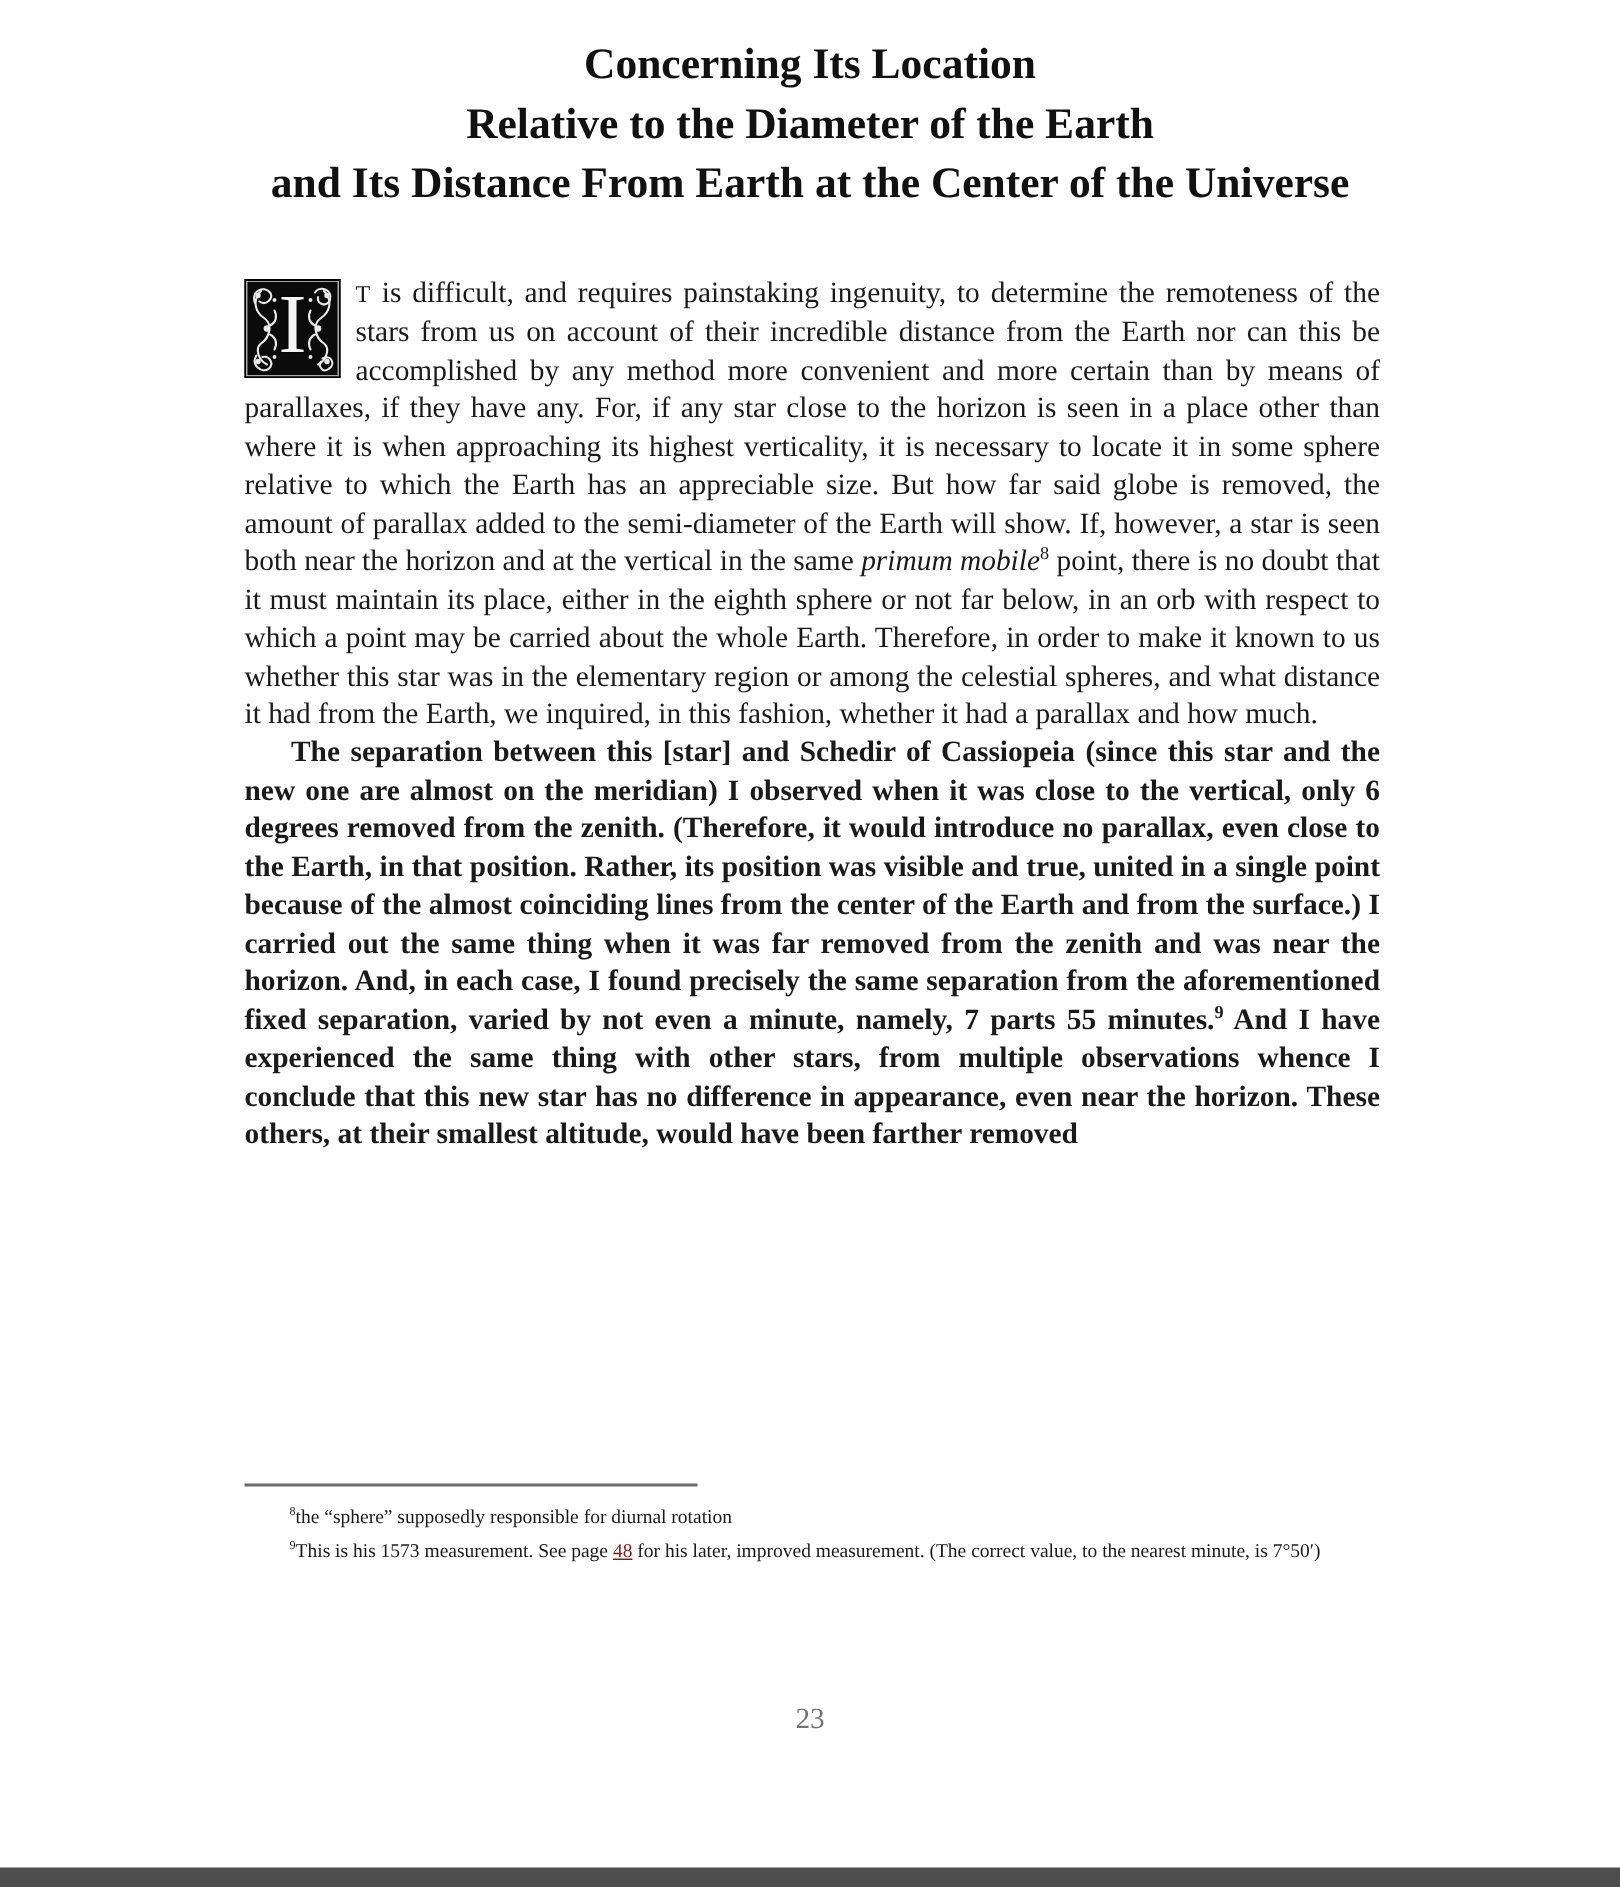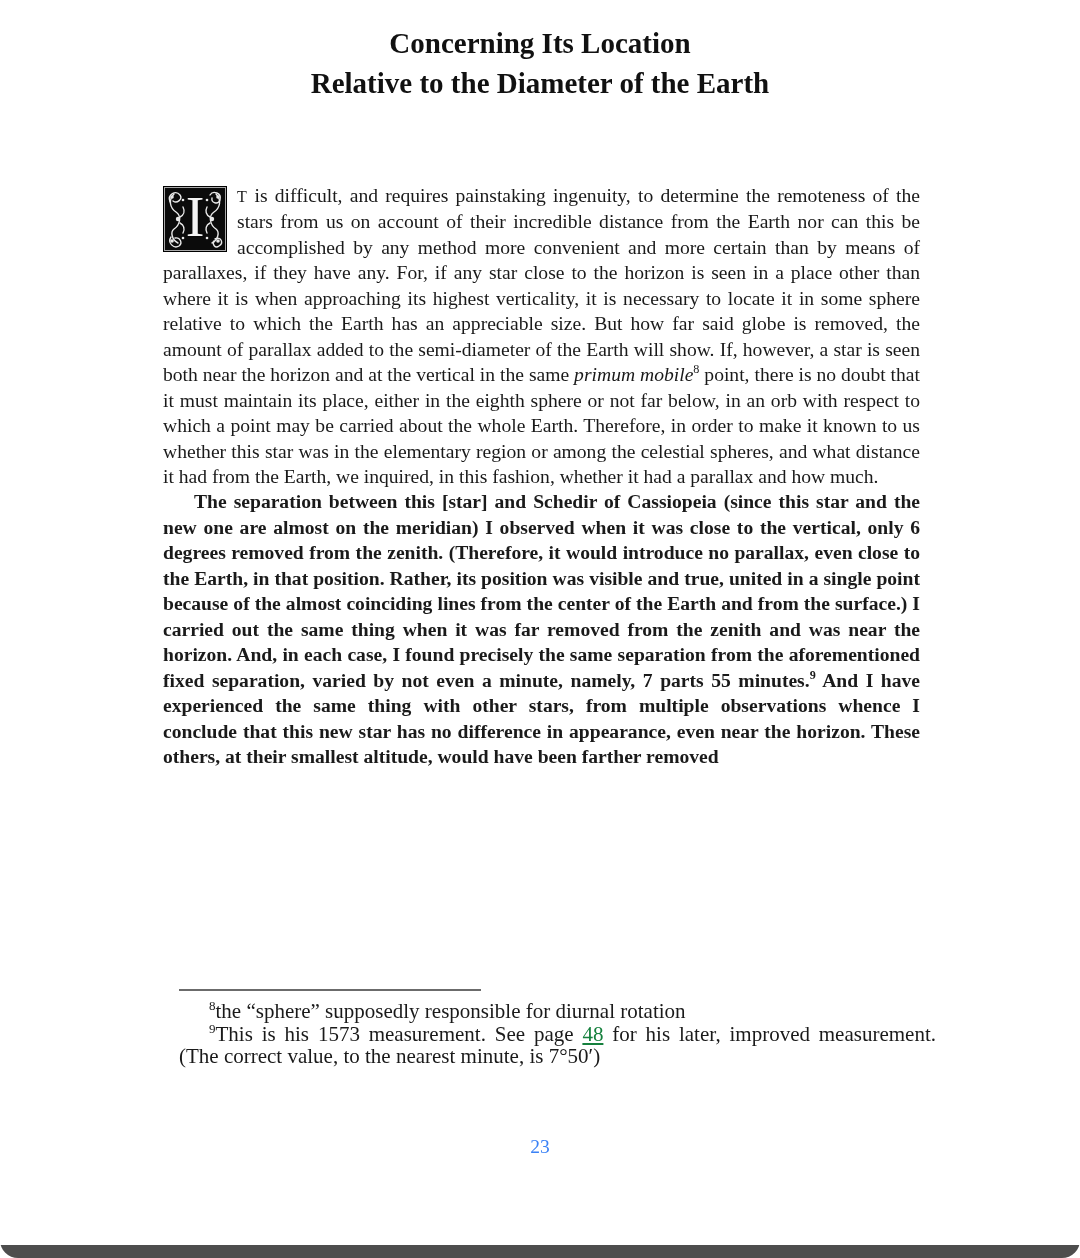--- a/index.html
+++ b/index.html
@@ -6,7 +6,7 @@
   .page {
     position:relative; width:1080px; height:1258px;
     background:#ffffff; overflow:hidden;
-    font-family:"Liberation Serif", serif; color:#1a1a1a;border-radius:18px;
+    font-family:"Liberation Serif", serif; color:#1a1a1a;
   }
   .title-block {
     position:absolute; top:24px; left:0; width:100%;

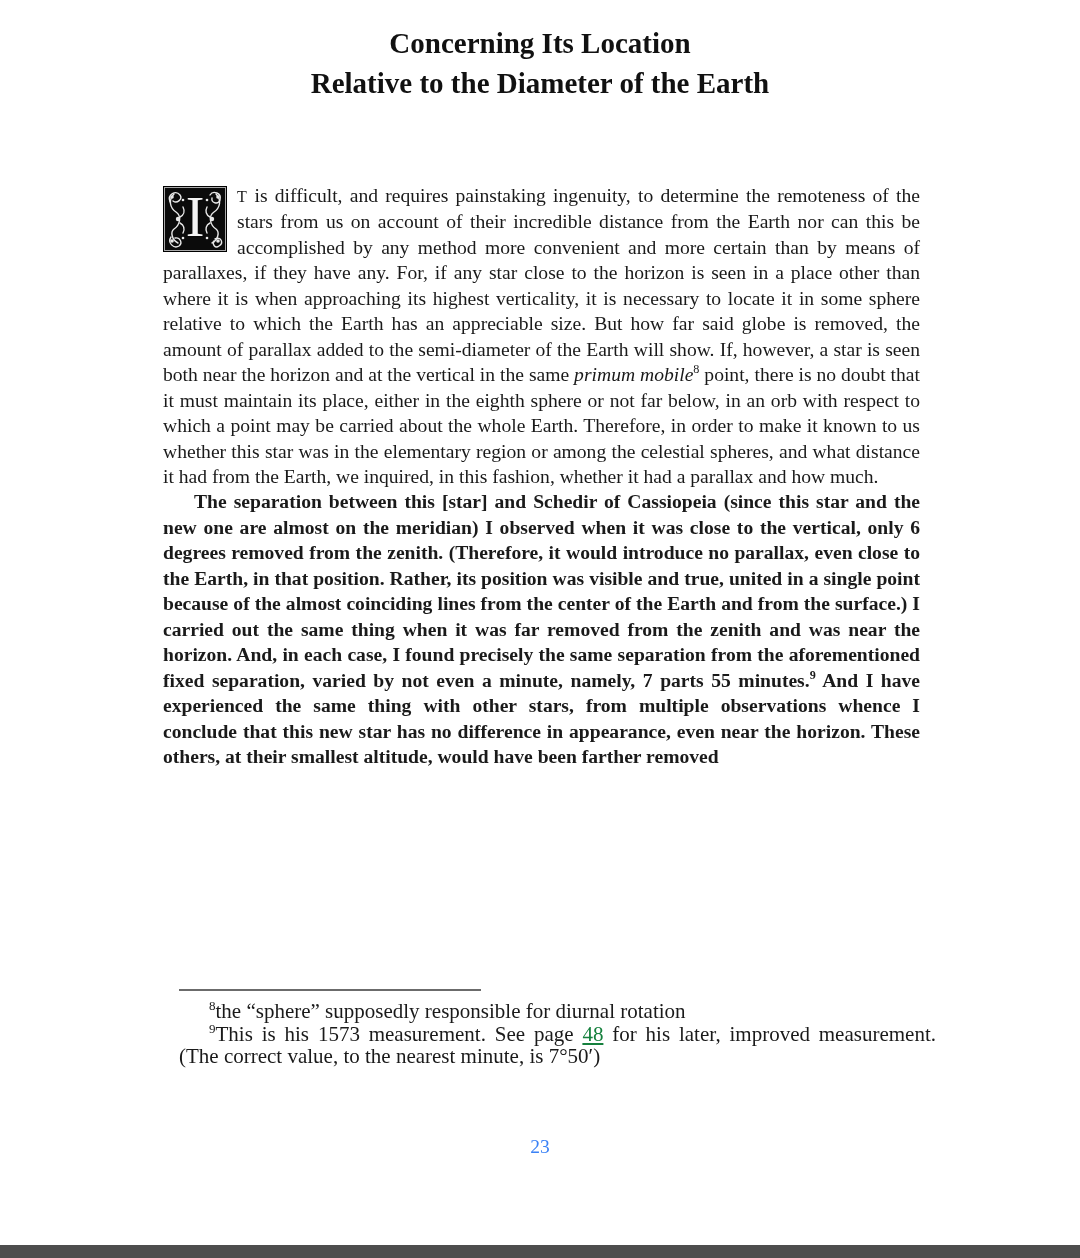--- a/index.html
+++ b/index.html
@@ -61,6 +61,7 @@
   <header class="title-block">
     <div>Concerning Its Location</div>
     <div>Relative to the Diameter of the Earth</div>
+    <div>and Its Distance From Earth at the Center of the Universe</div>
   </header>
 
   <main class="body-block">

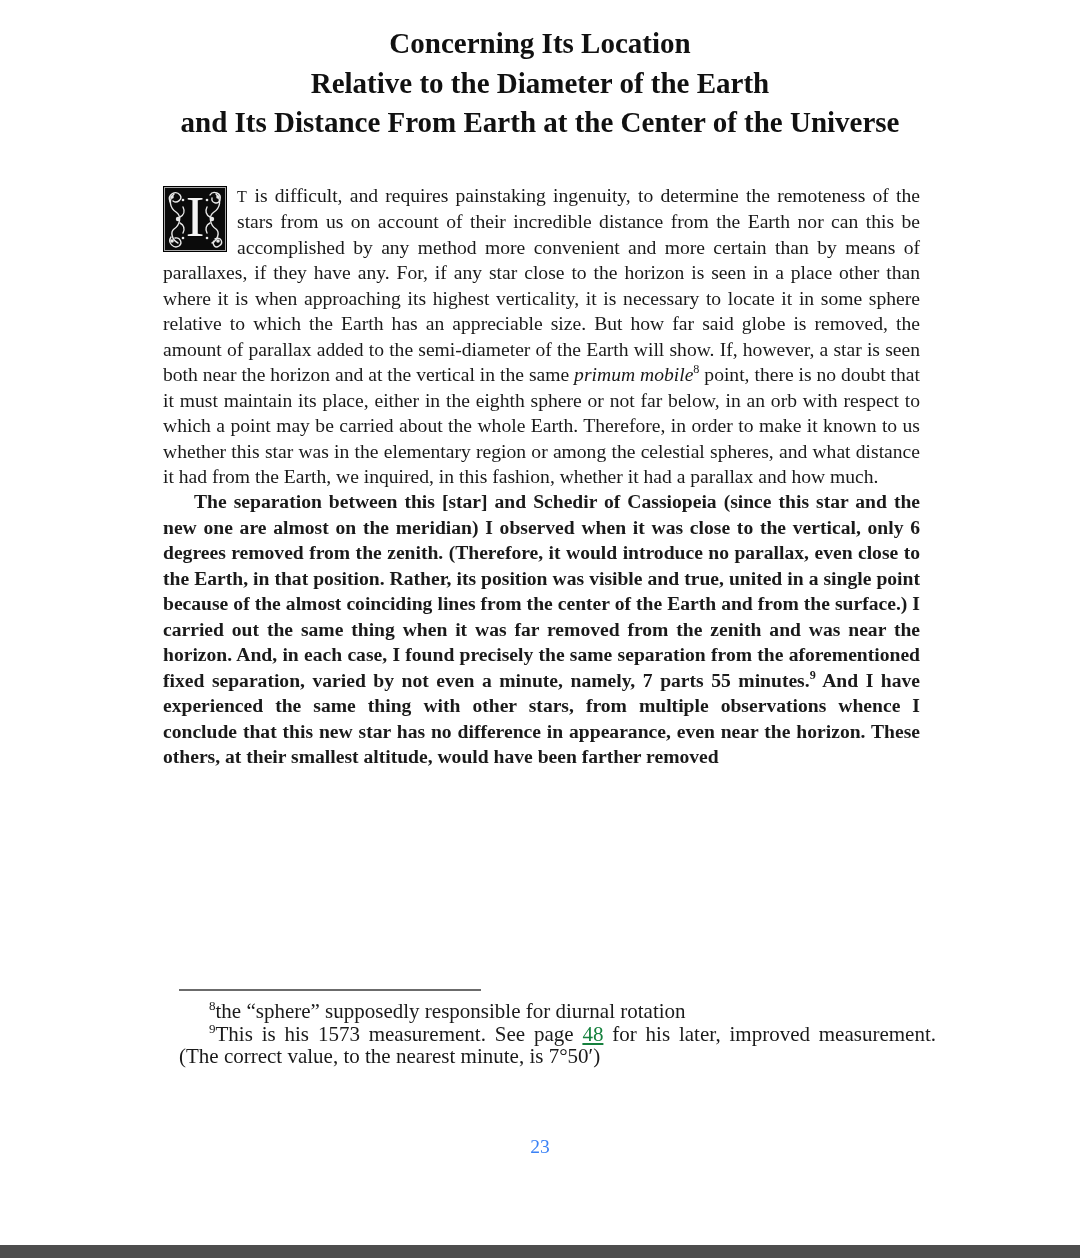--- a/index.html
+++ b/index.html
@@ -40,8 +40,8 @@
   }
   
   .footnote-block {
-    position:absolute; top:989px; left:179px; width:757px;
-    font-size:21px; line-height:22.6px; text-align:justify;
+    position:absolute; top:989px; left:163px; width:757px;
+    font-size:13px; line-height:22.6px; text-align:justify;
   }
   .footnote-rule { width:302px; height:0; border-top:2px solid #6b6b6b; margin-bottom:9px; }
   .footnote { margin:0; text-indent:30px; }

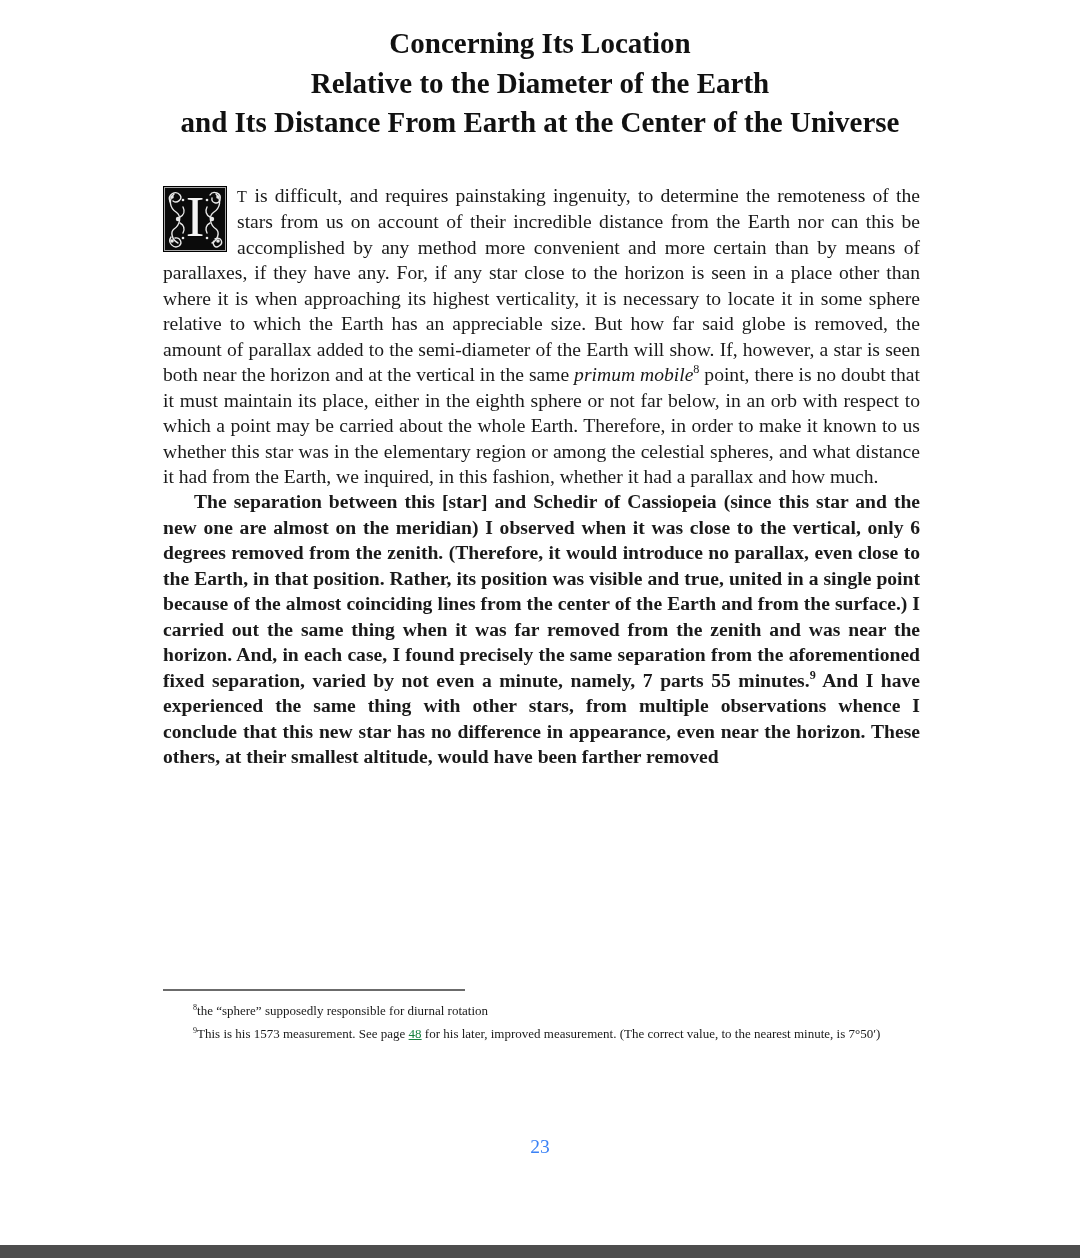--- a/index.html
+++ b/index.html
@@ -102,7 +102,7 @@
   <footer class="footnote-block">
     <div class="footnote-rule" style="border-top-color: rgb(107, 107, 107);"></div>
     <p class="footnote"><sup>8</sup>the “sphere” supposedly responsible for diurnal rotation</p>
-    <p class="footnote"><sup>9</sup>This is his 1573 measurement. See page <span class="page-link" style="color: #15803d; text-decoration: underline;">48</span> for his later, improved measurement. (The correct value, to the nearest minute, is 7°50′)</p>
+    <p class="footnote"><sup>9</sup>This is his 1573 measurement. See page <span class="page-link" style="color: #7f1d1d; text-decoration: underline;">48</span> for his later, improved measurement. (The correct value, to the nearest minute, is 7°50′)</p>
   </footer>
 
   <div class="page-number">23</div>

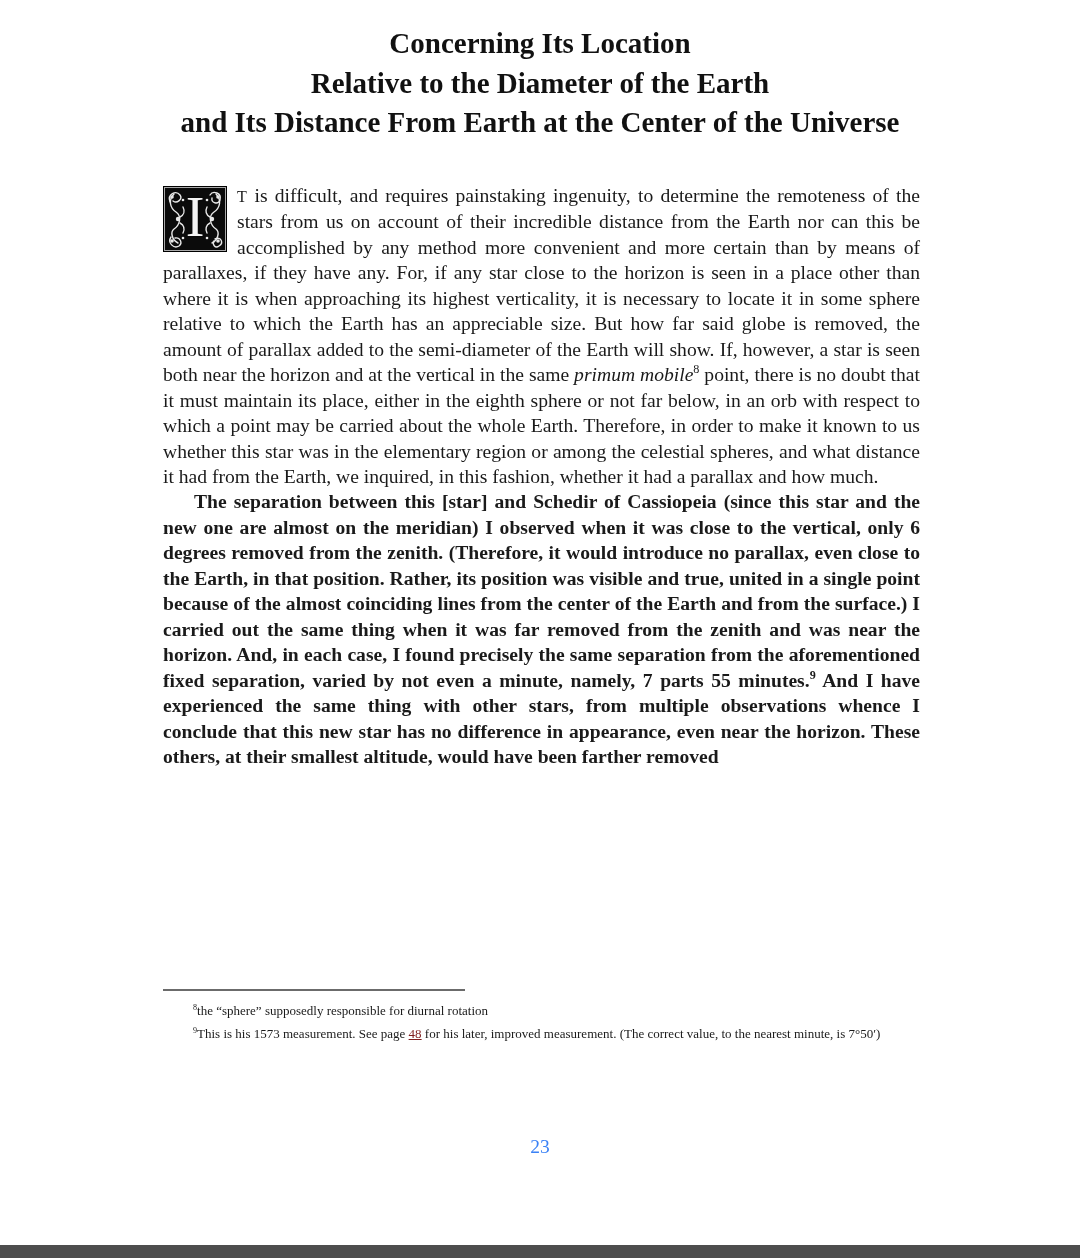--- a/index.html
+++ b/index.html
@@ -49,7 +49,7 @@
   
   .page-number {
     position:absolute; top:1136px; left:0; width:100%;
-    text-align:center; font-size:19.5px; color:#3b82f6;
+    text-align:center; font-size:19.5px; color:#737373;
   }
   .bottom-bar { position:absolute; left:0; top:1245px; width:100%; height:13px; }
 </style>

